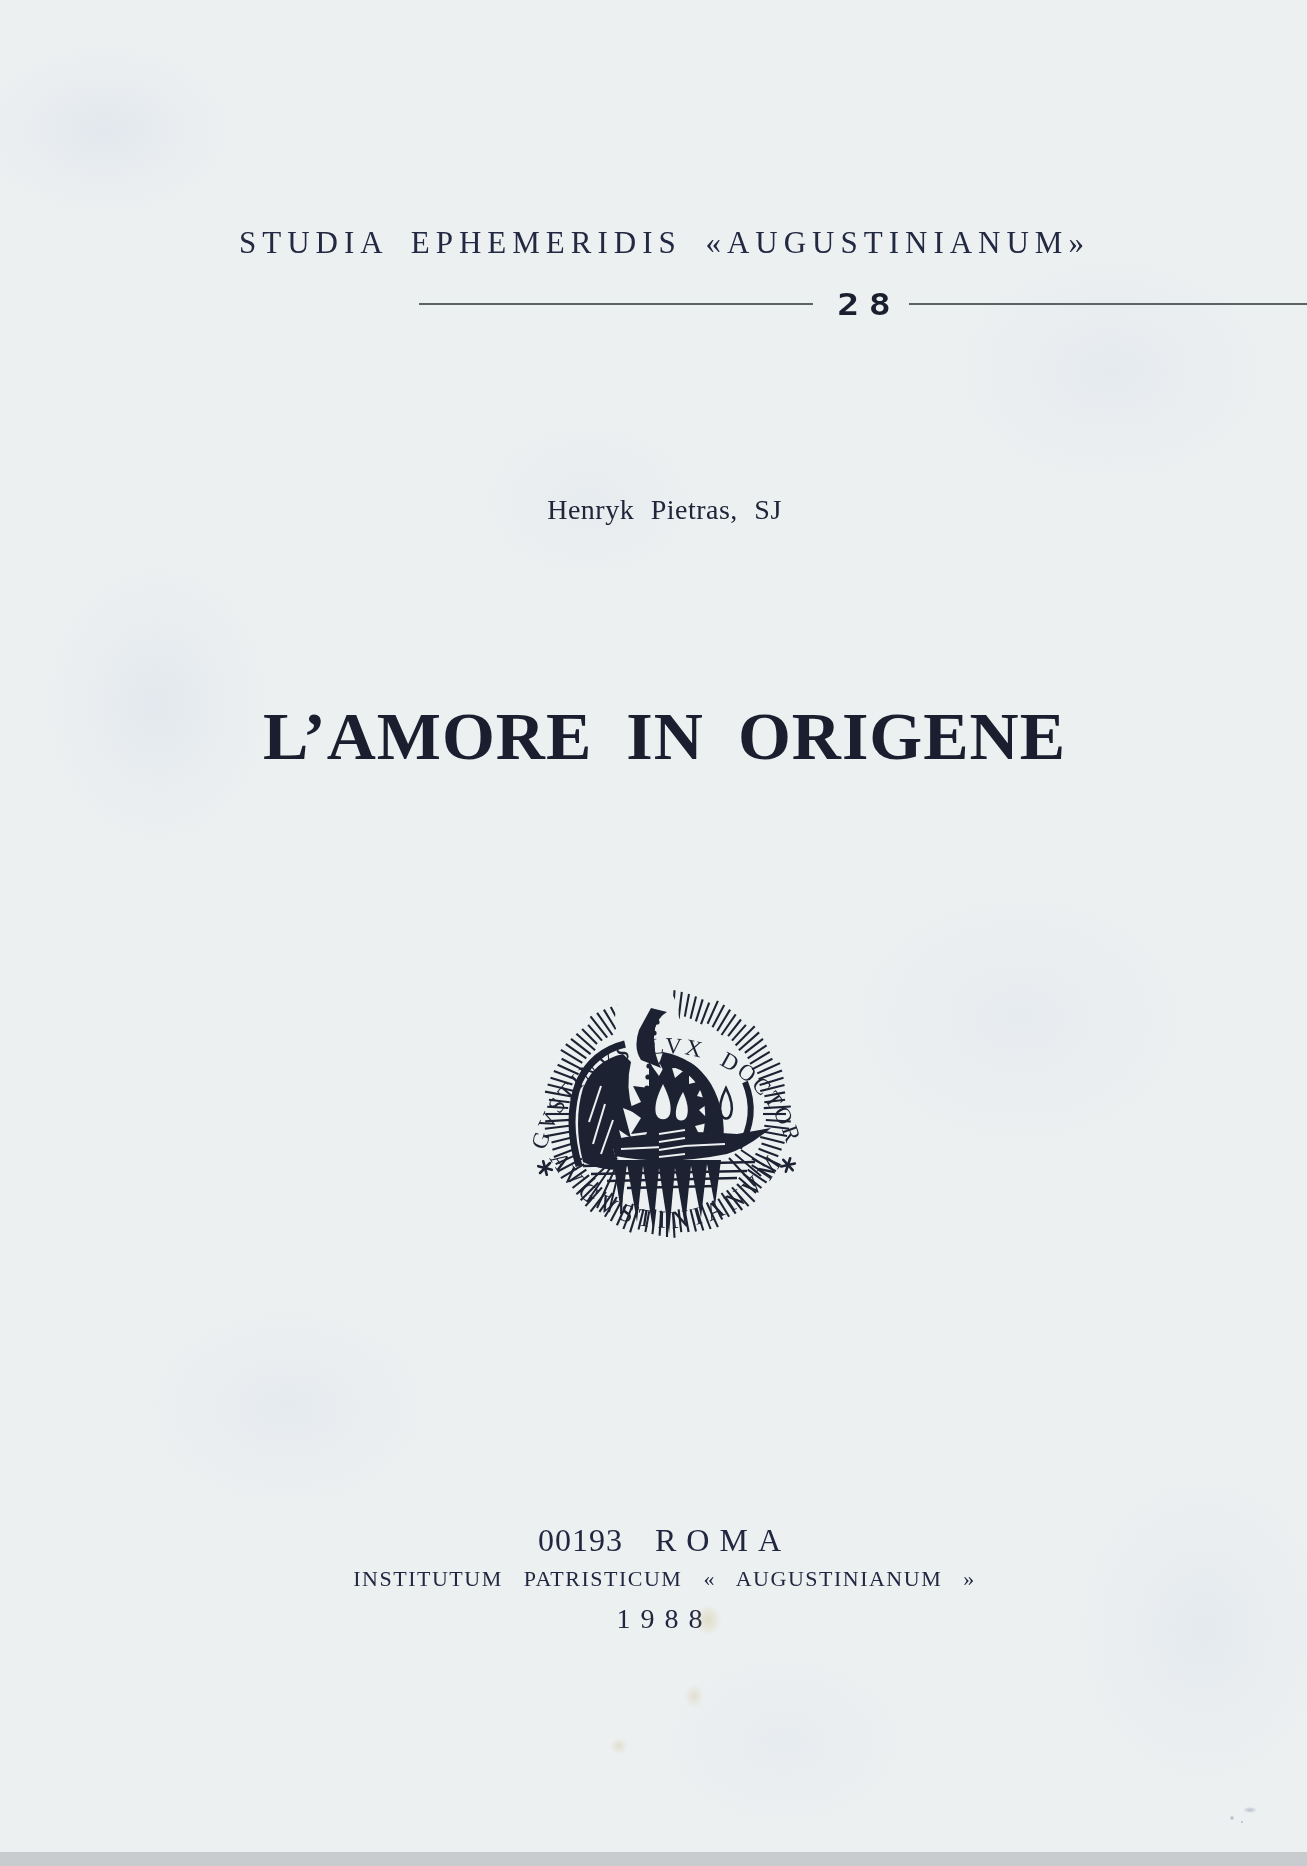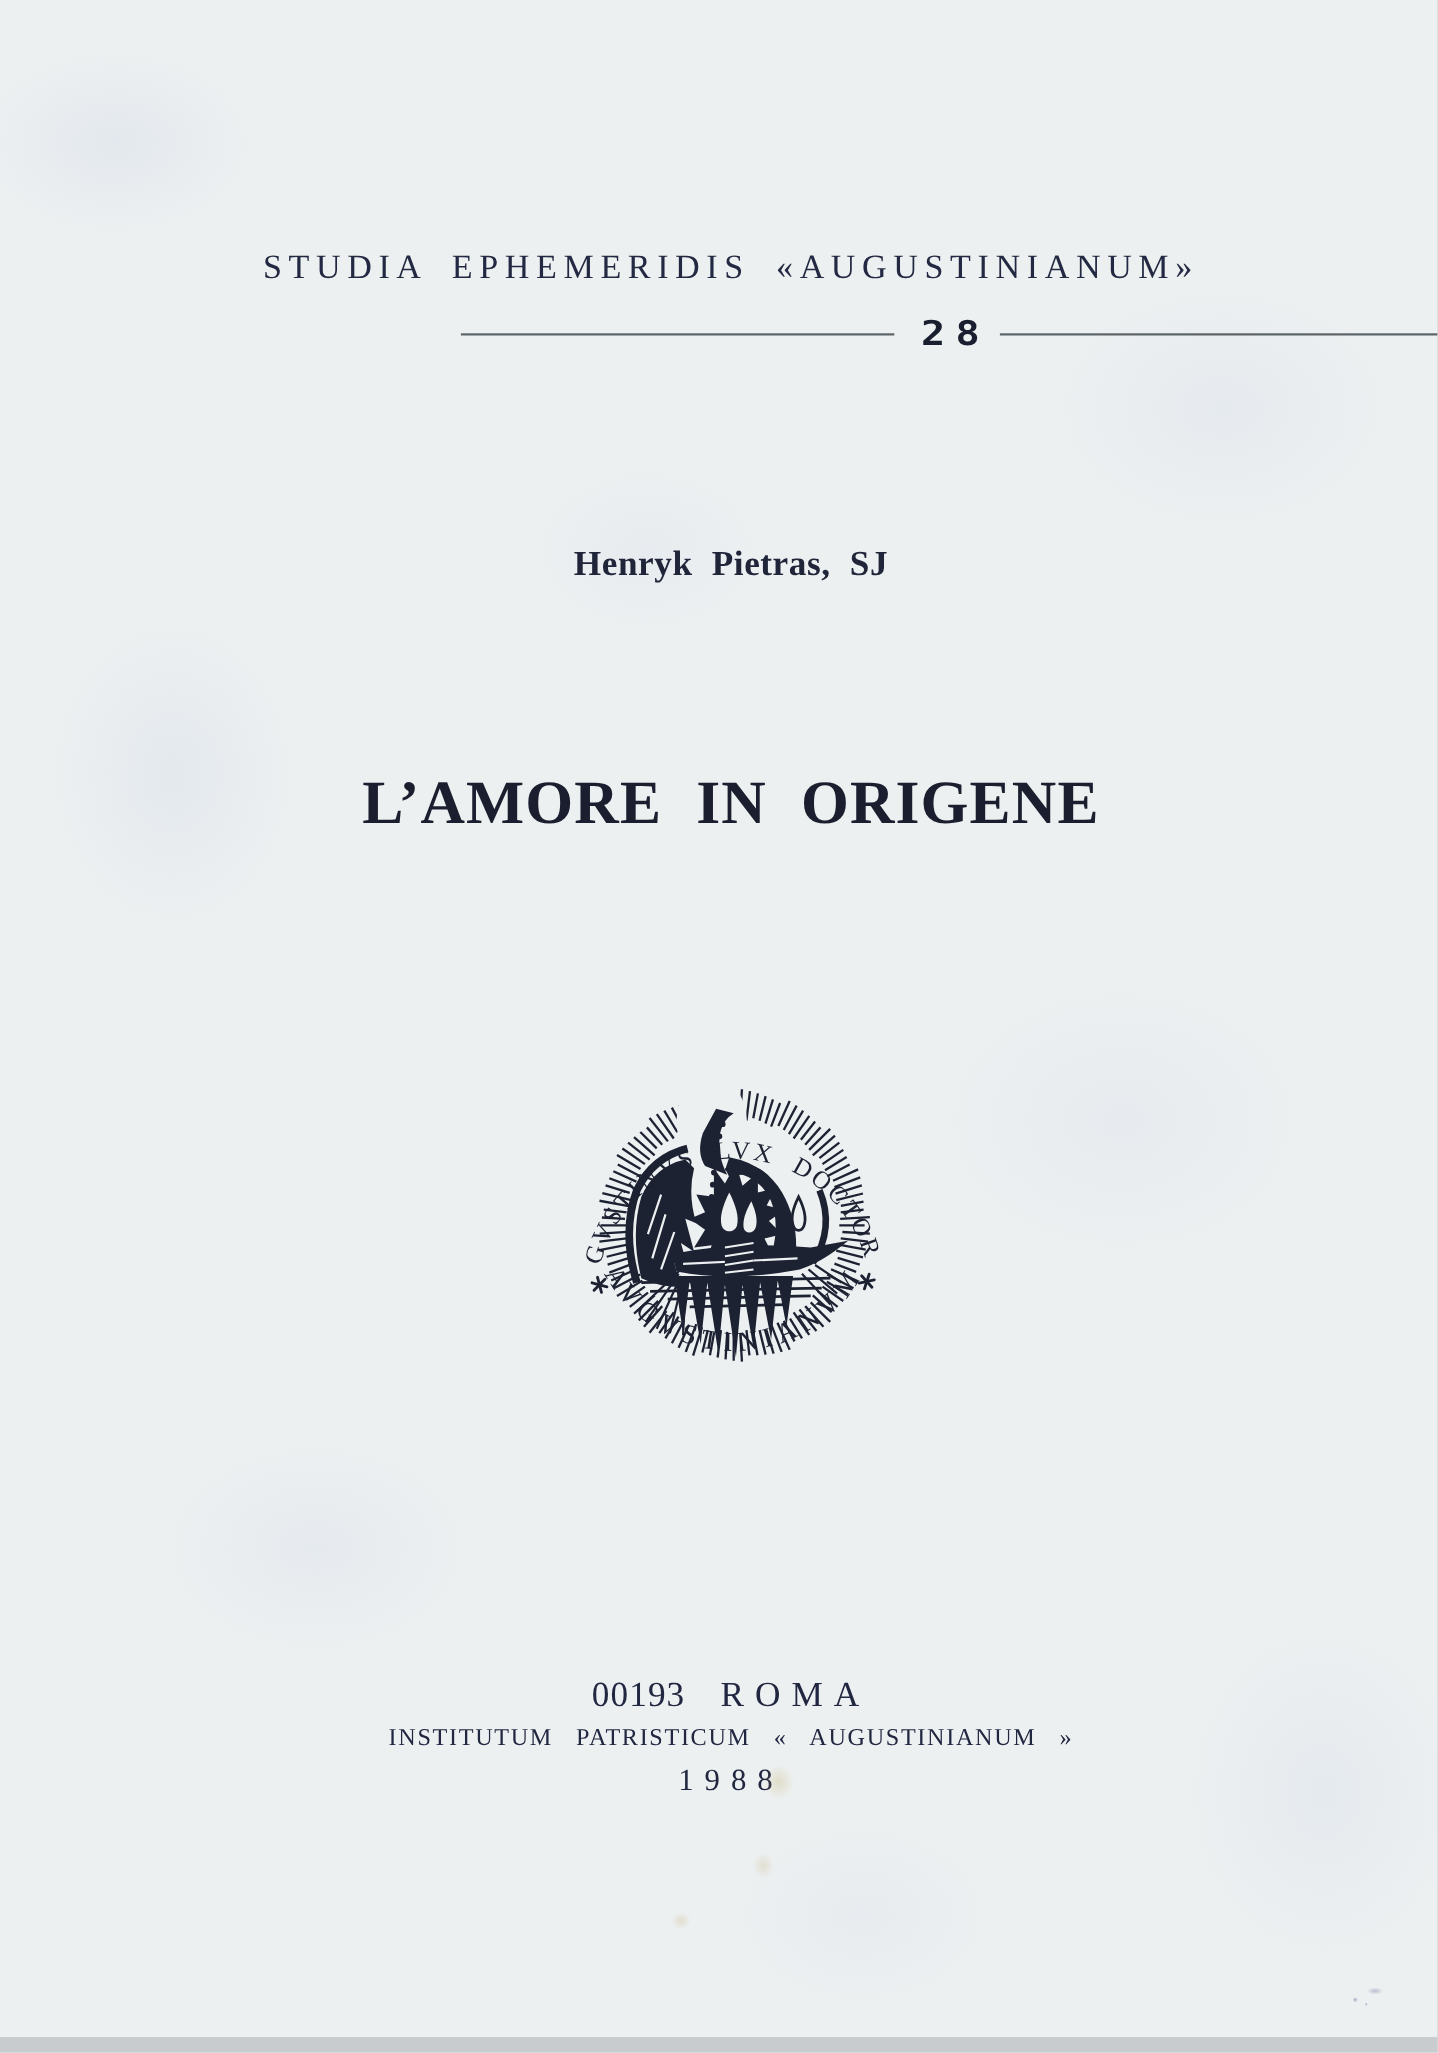--- a/index.html
+++ b/index.html
@@ -48,7 +48,7 @@
     line-height:1;color:#1a1f30;
   }
   .author{
-    top:496px;font-size:32px;font-weight:bold;
+    top:496px;font-size:28px;font-weight:normal;
     letter-spacing:.5px;word-spacing:9px;color:#20253a;
   }
   .book-title{

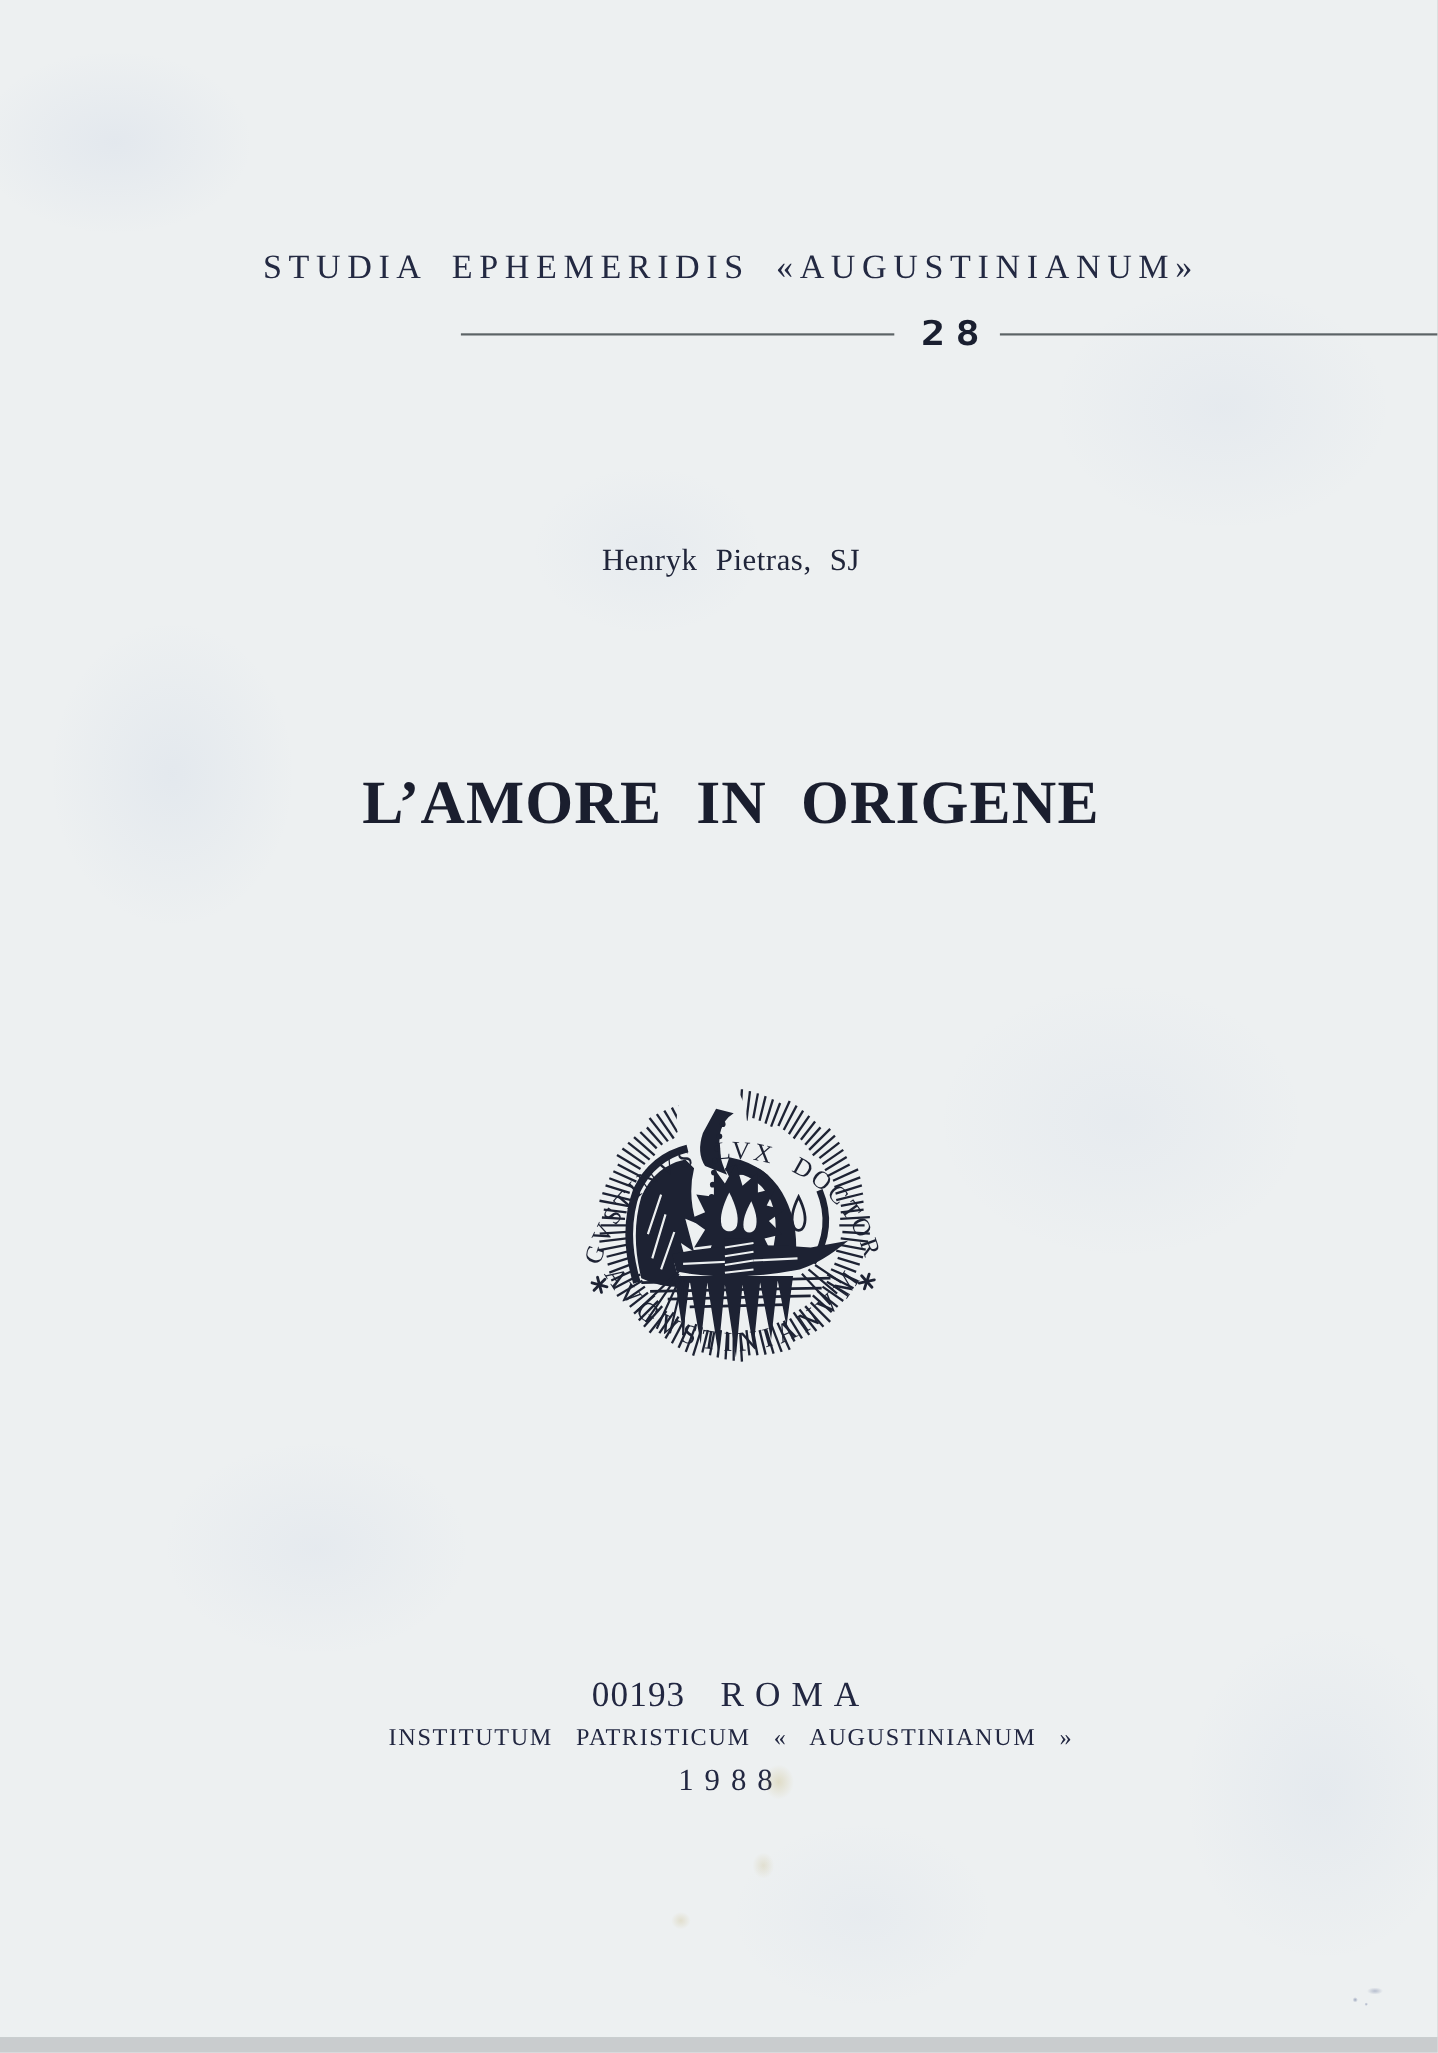--- a/index.html
+++ b/index.html
@@ -52,7 +52,7 @@
     letter-spacing:.5px;word-spacing:9px;color:#20253a;
   }
   .book-title{
-    top:702px;margin:0;font-size:56px;font-weight:bold;
+    top:702px;margin:0;font-size:68px;font-weight:bold;
     letter-spacing:1px;word-spacing:16px;color:#1a1e2e;
   }
 

